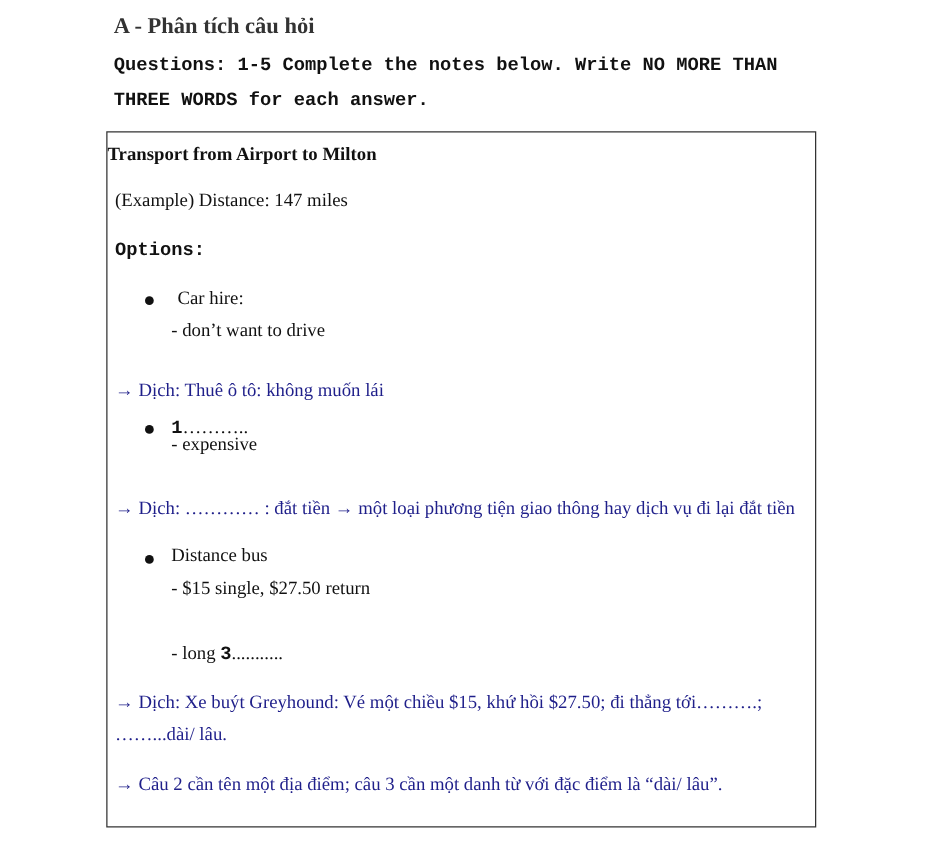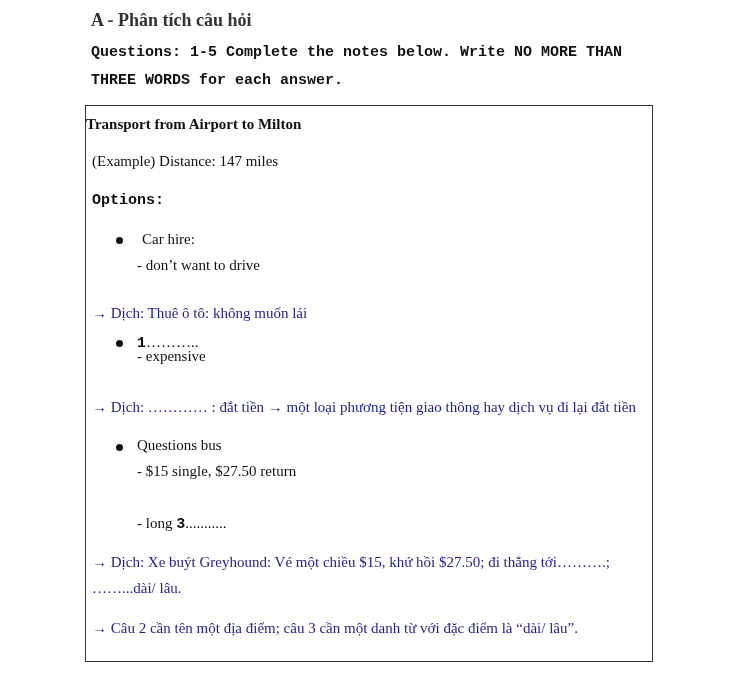--- a/index.html
+++ b/index.html
@@ -36,7 +36,7 @@
   <div class="line blue" style="left:6px;top:293px;">→ Dịch: ………… : đắt tiền → một loại phương tiện giao thông hay dịch vụ đi lại đắt tiền</div>
 
   <span class="bullet" style="left:30px;top:338px;"></span>
-  <div class="line" style="left:51px;top:331px;">Questions bus</div>
+  <div class="line" style="left:51px;top:331px;">Distance bus</div>
   <div class="line" style="left:51px;top:357px;">- $15 single, $27.50 return</div>
   <div class="line" style="left:51px;top:409px;text-align:right;"><span>- long </span><span class="bold">3</span><span>...........</span></div>
   <div class="line blue" style="left:6px;top:448px;">→ Dịch: Xe buýt Greyhound: Vé một chiều $15, khứ hồi $27.50; đi thẳng tới……….;</div>

